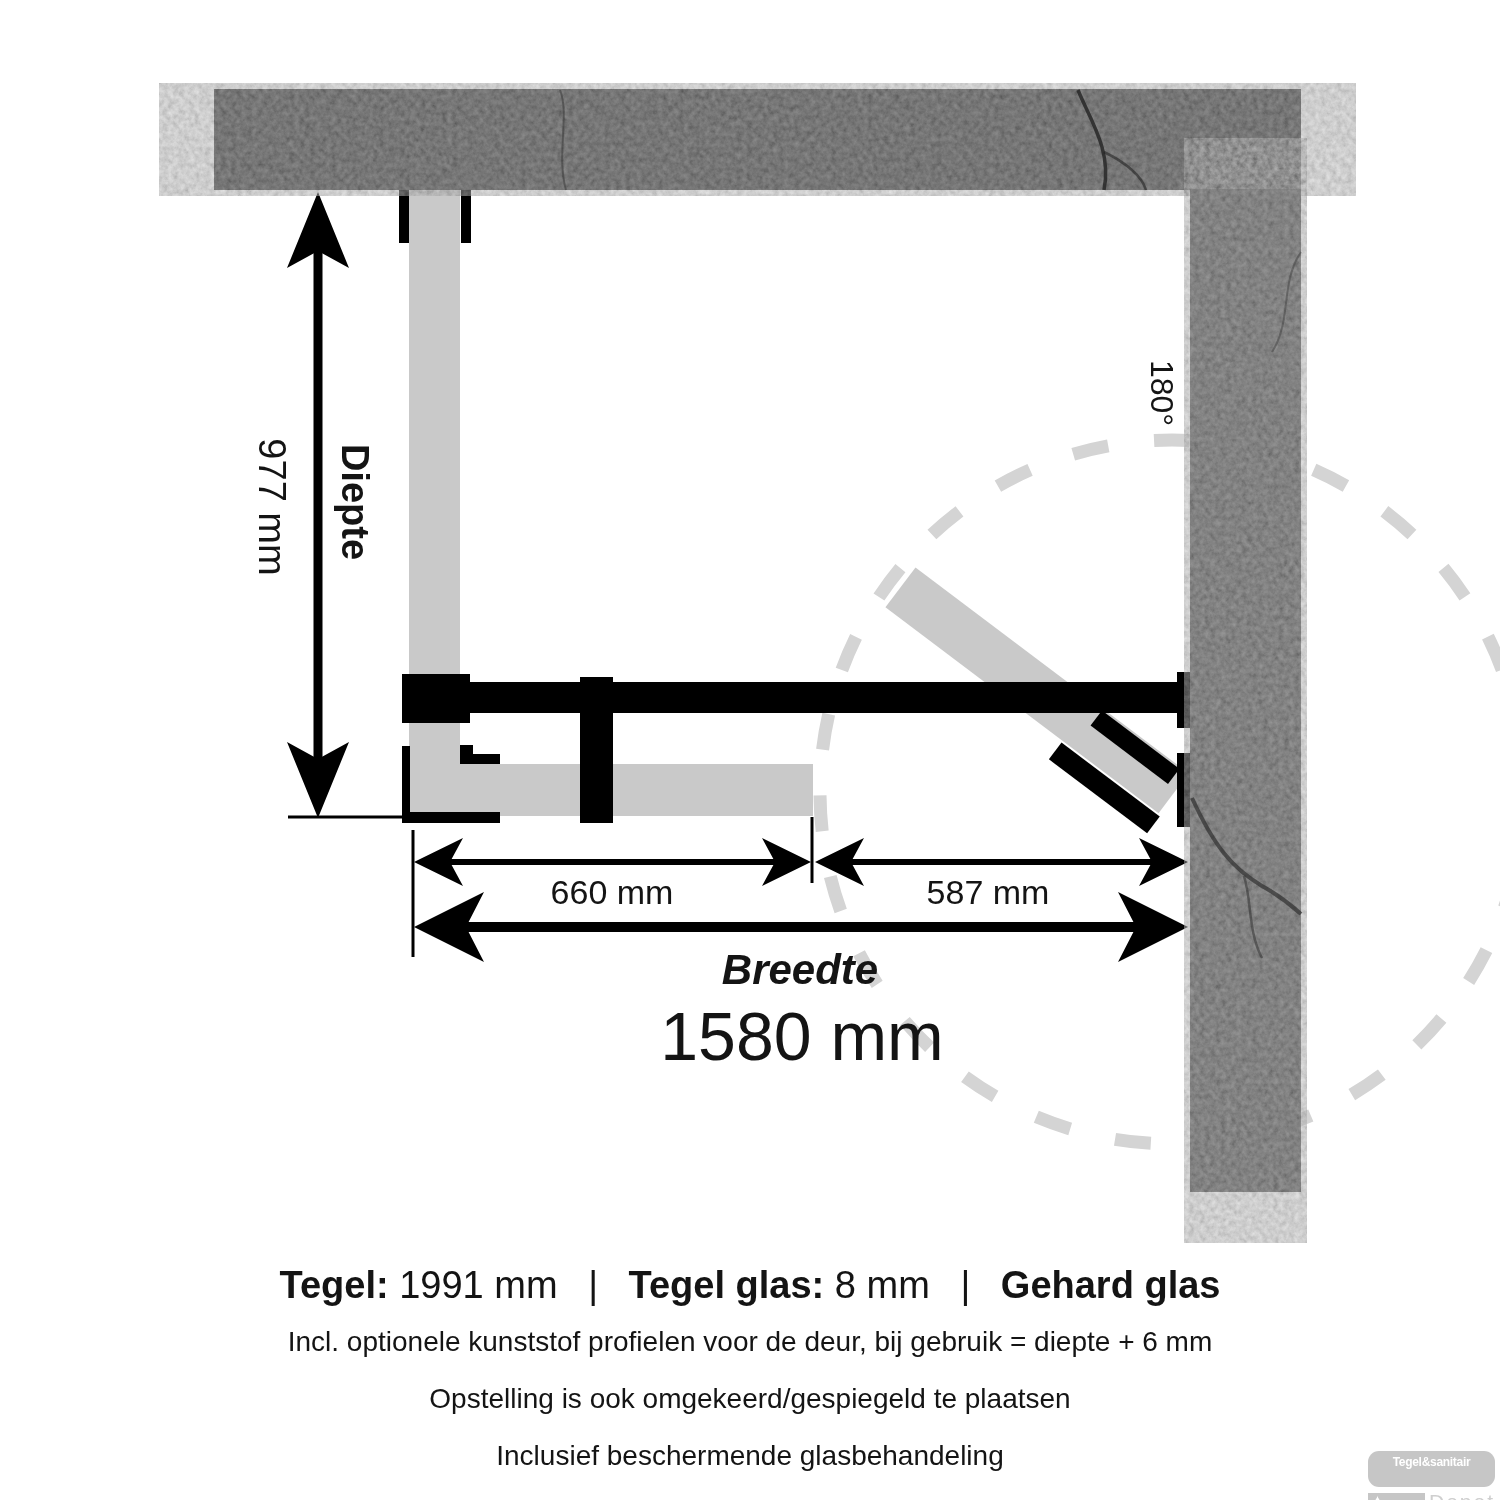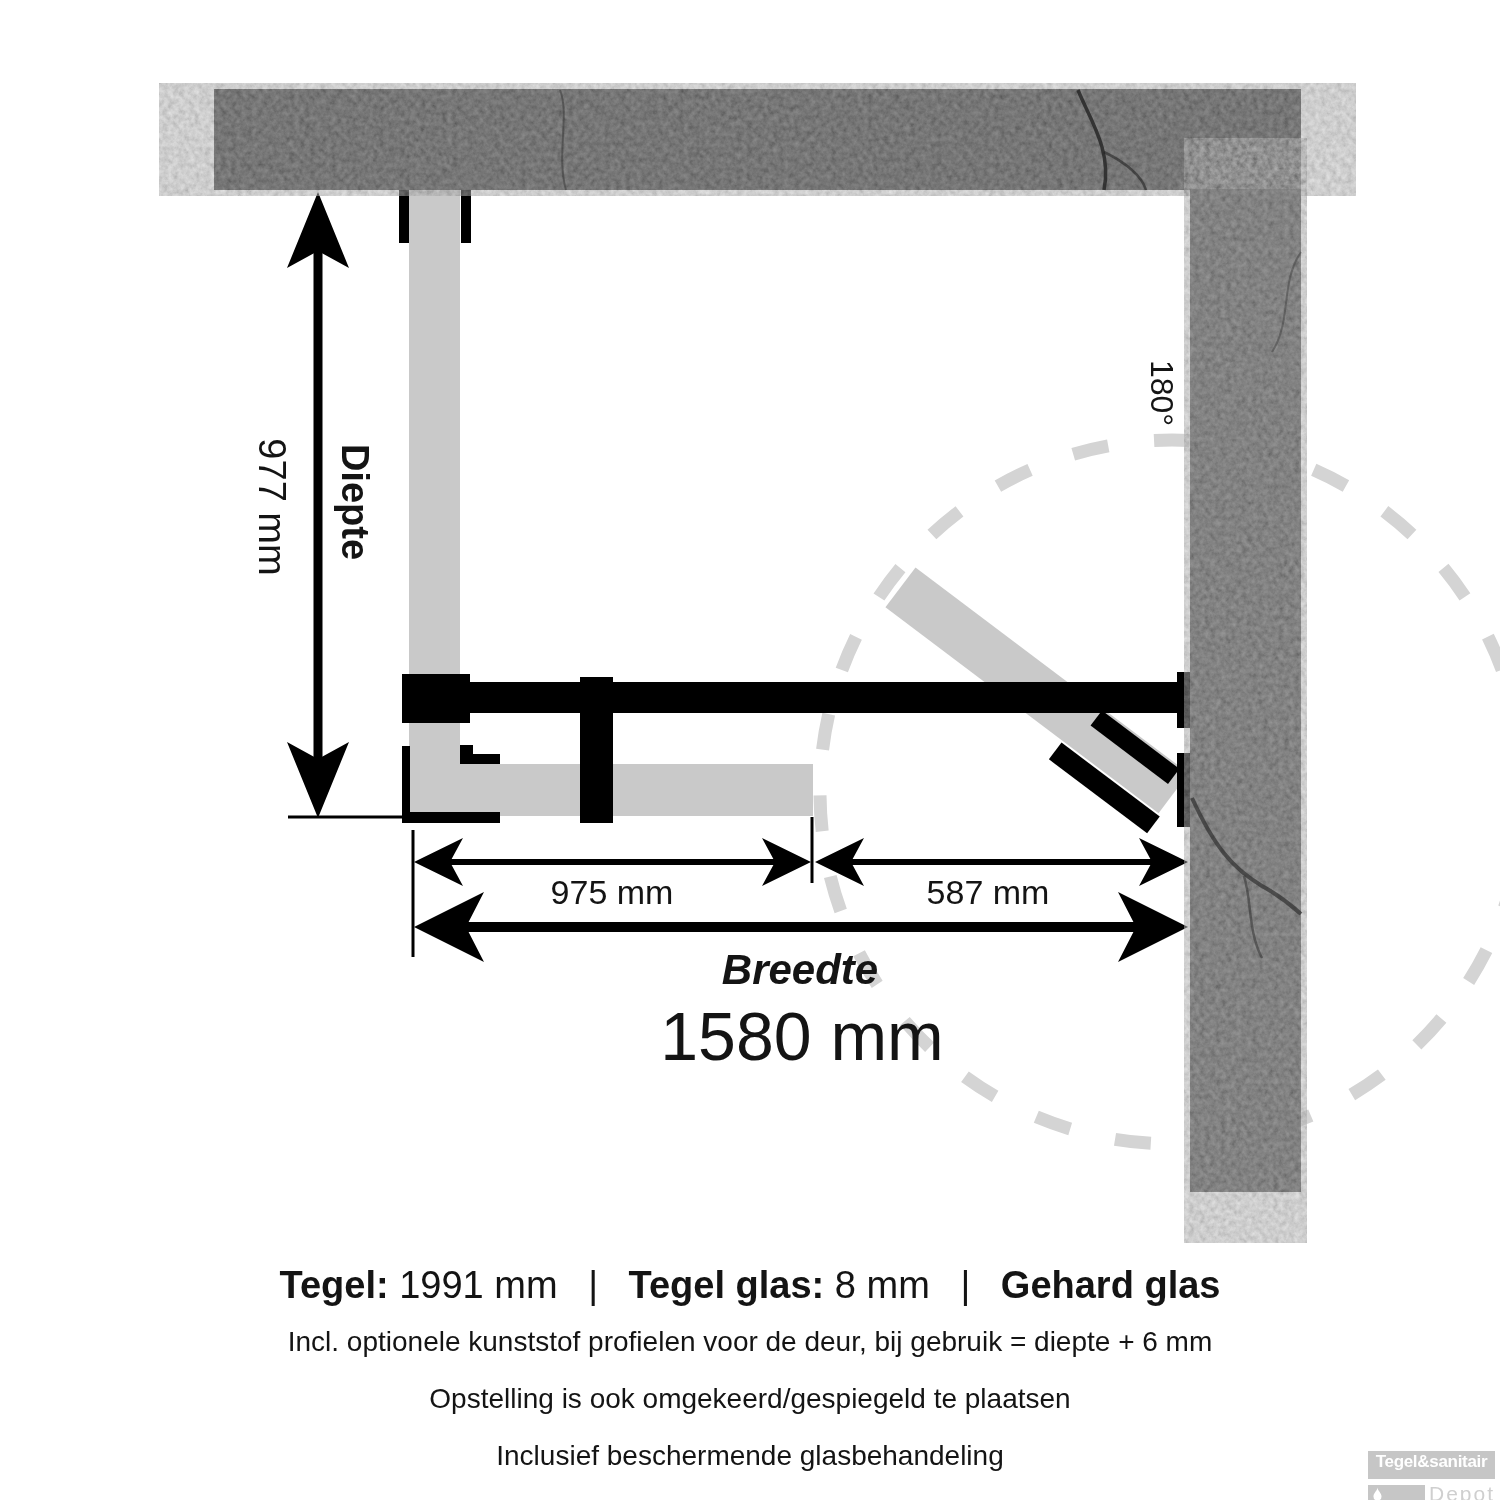--- a/index.html
+++ b/index.html
@@ -117,7 +117,7 @@
   <div class="lbl rot dim-m" style="left:122px;top:485px;width:300px;">977 mm</div>
   <div class="lbl rot angle" style="left:1082px;top:374px;width:160px;">180°</div>
 
-  <div class="lbl dim-s" style="left:512px;top:872px;width:200px;">975 mm</div>
+  <div class="lbl dim-s" style="left:512px;top:872px;width:200px;">660 mm</div>
   <div class="lbl dim-s" style="left:888px;top:872px;width:200px;">587 mm</div>
   <div class="lbl dim-bold" style="left:650px;top:946px;width:300px;">Breedte</div>
   <div class="lbl dim-xl" style="left:602px;top:1006px;width:400px;">1580 mm</div>

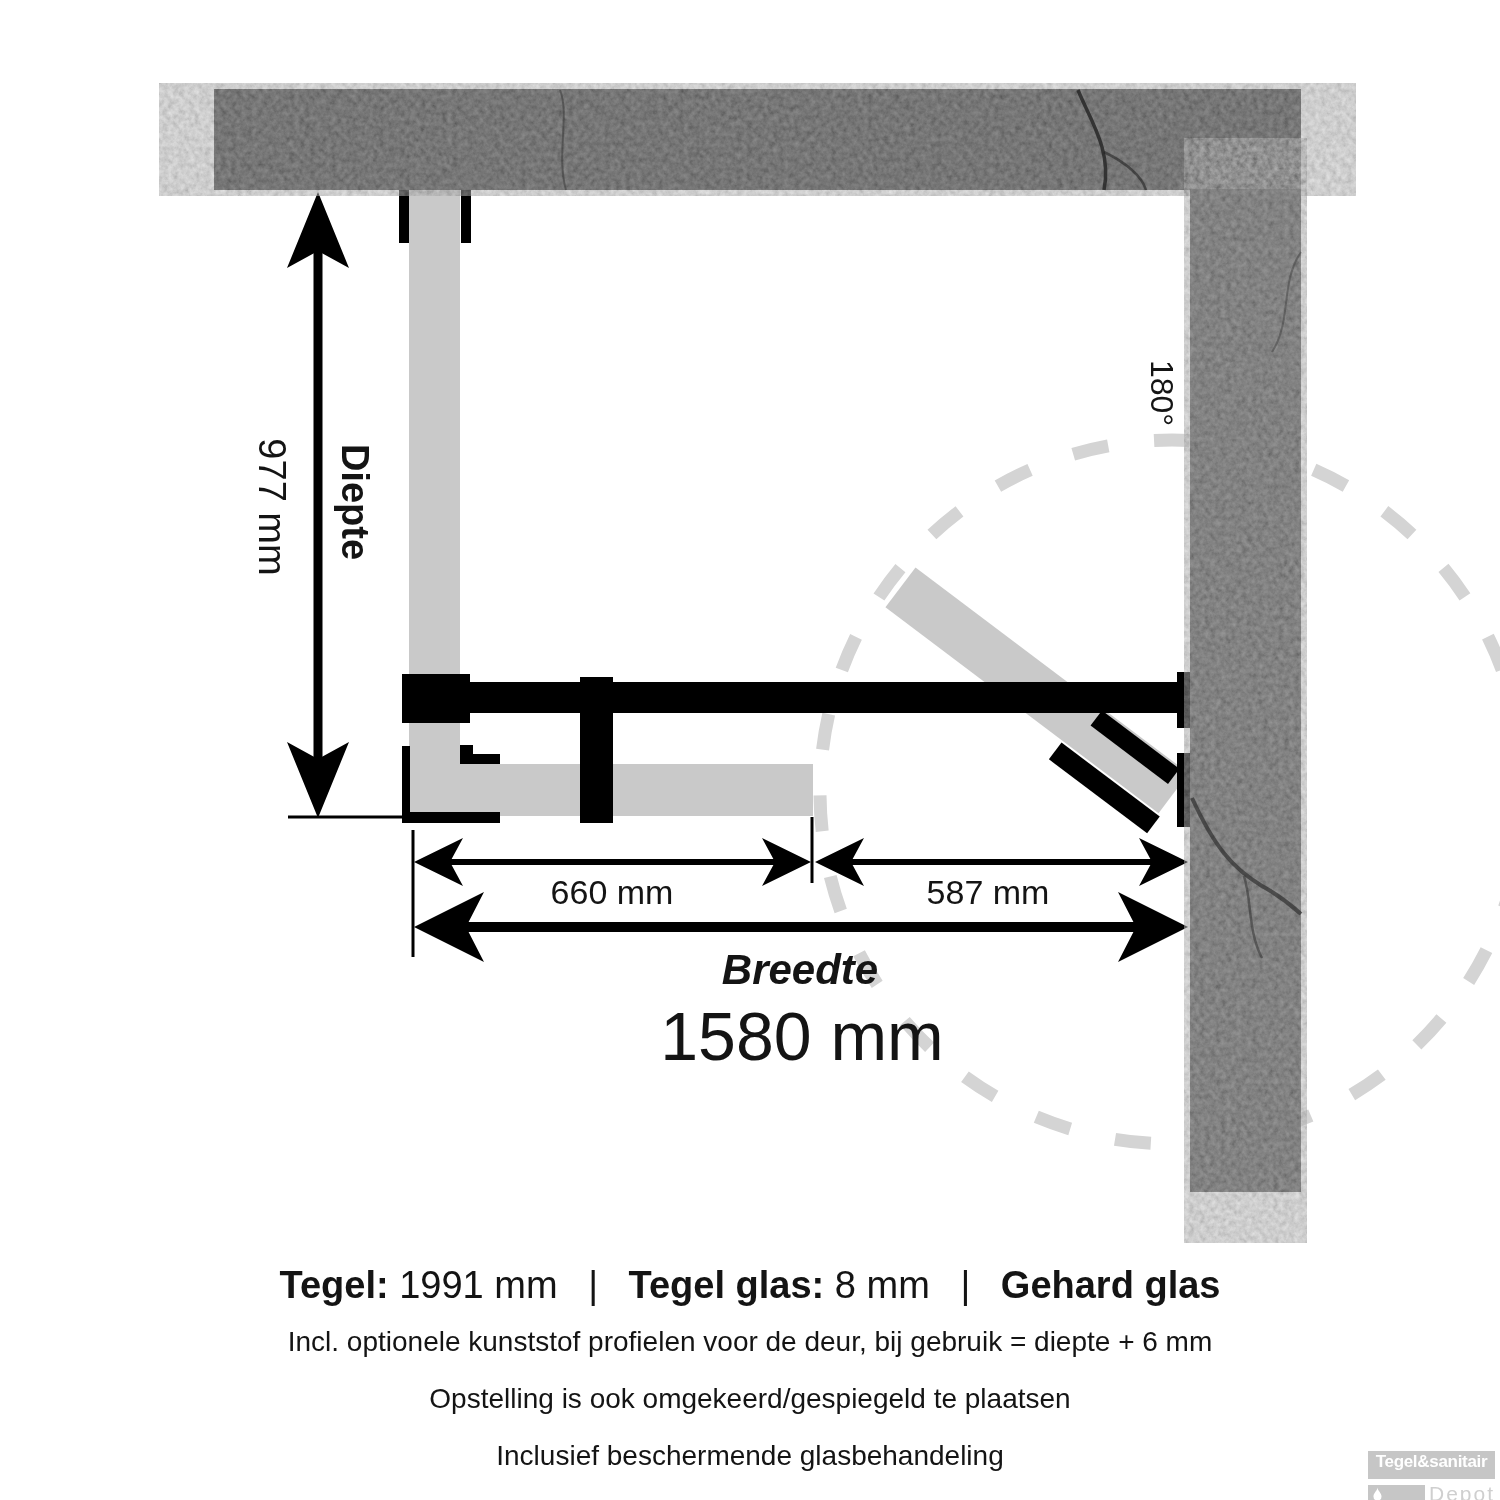--- a/index.html
+++ b/index.html
@@ -21,8 +21,8 @@
   .spec1{font-size:38px;}
   
   .logo{position:absolute;left:1368px;top:1451px;width:130px;}
-  .logo-band{width:127px;height:28px;background:#c6c6c6;color:#ffffff;
-    font-weight:bold;font-size:17px;line-height:22px;text-align:center;letter-spacing:-0.3px;}
+  .logo-band{width:127px;height:36px;background:#c6c6c6;color:#ffffff;
+    font-weight:bold;font-size:12px;line-height:22px;text-align:center;letter-spacing:-0.3px;border-radius:11px;}
   .logo-row{display:flex;align-items:center;margin-top:3px;gap:0;}
   .logo-sq{width:19px;height:19px;background:#c6c6c6;display:flex;align-items:center;justify-content:center;}
   .logo-depot{font-size:21px;color:#cfcfcf;letter-spacing:2px;margin-left:4px;font-weight:normal;}

